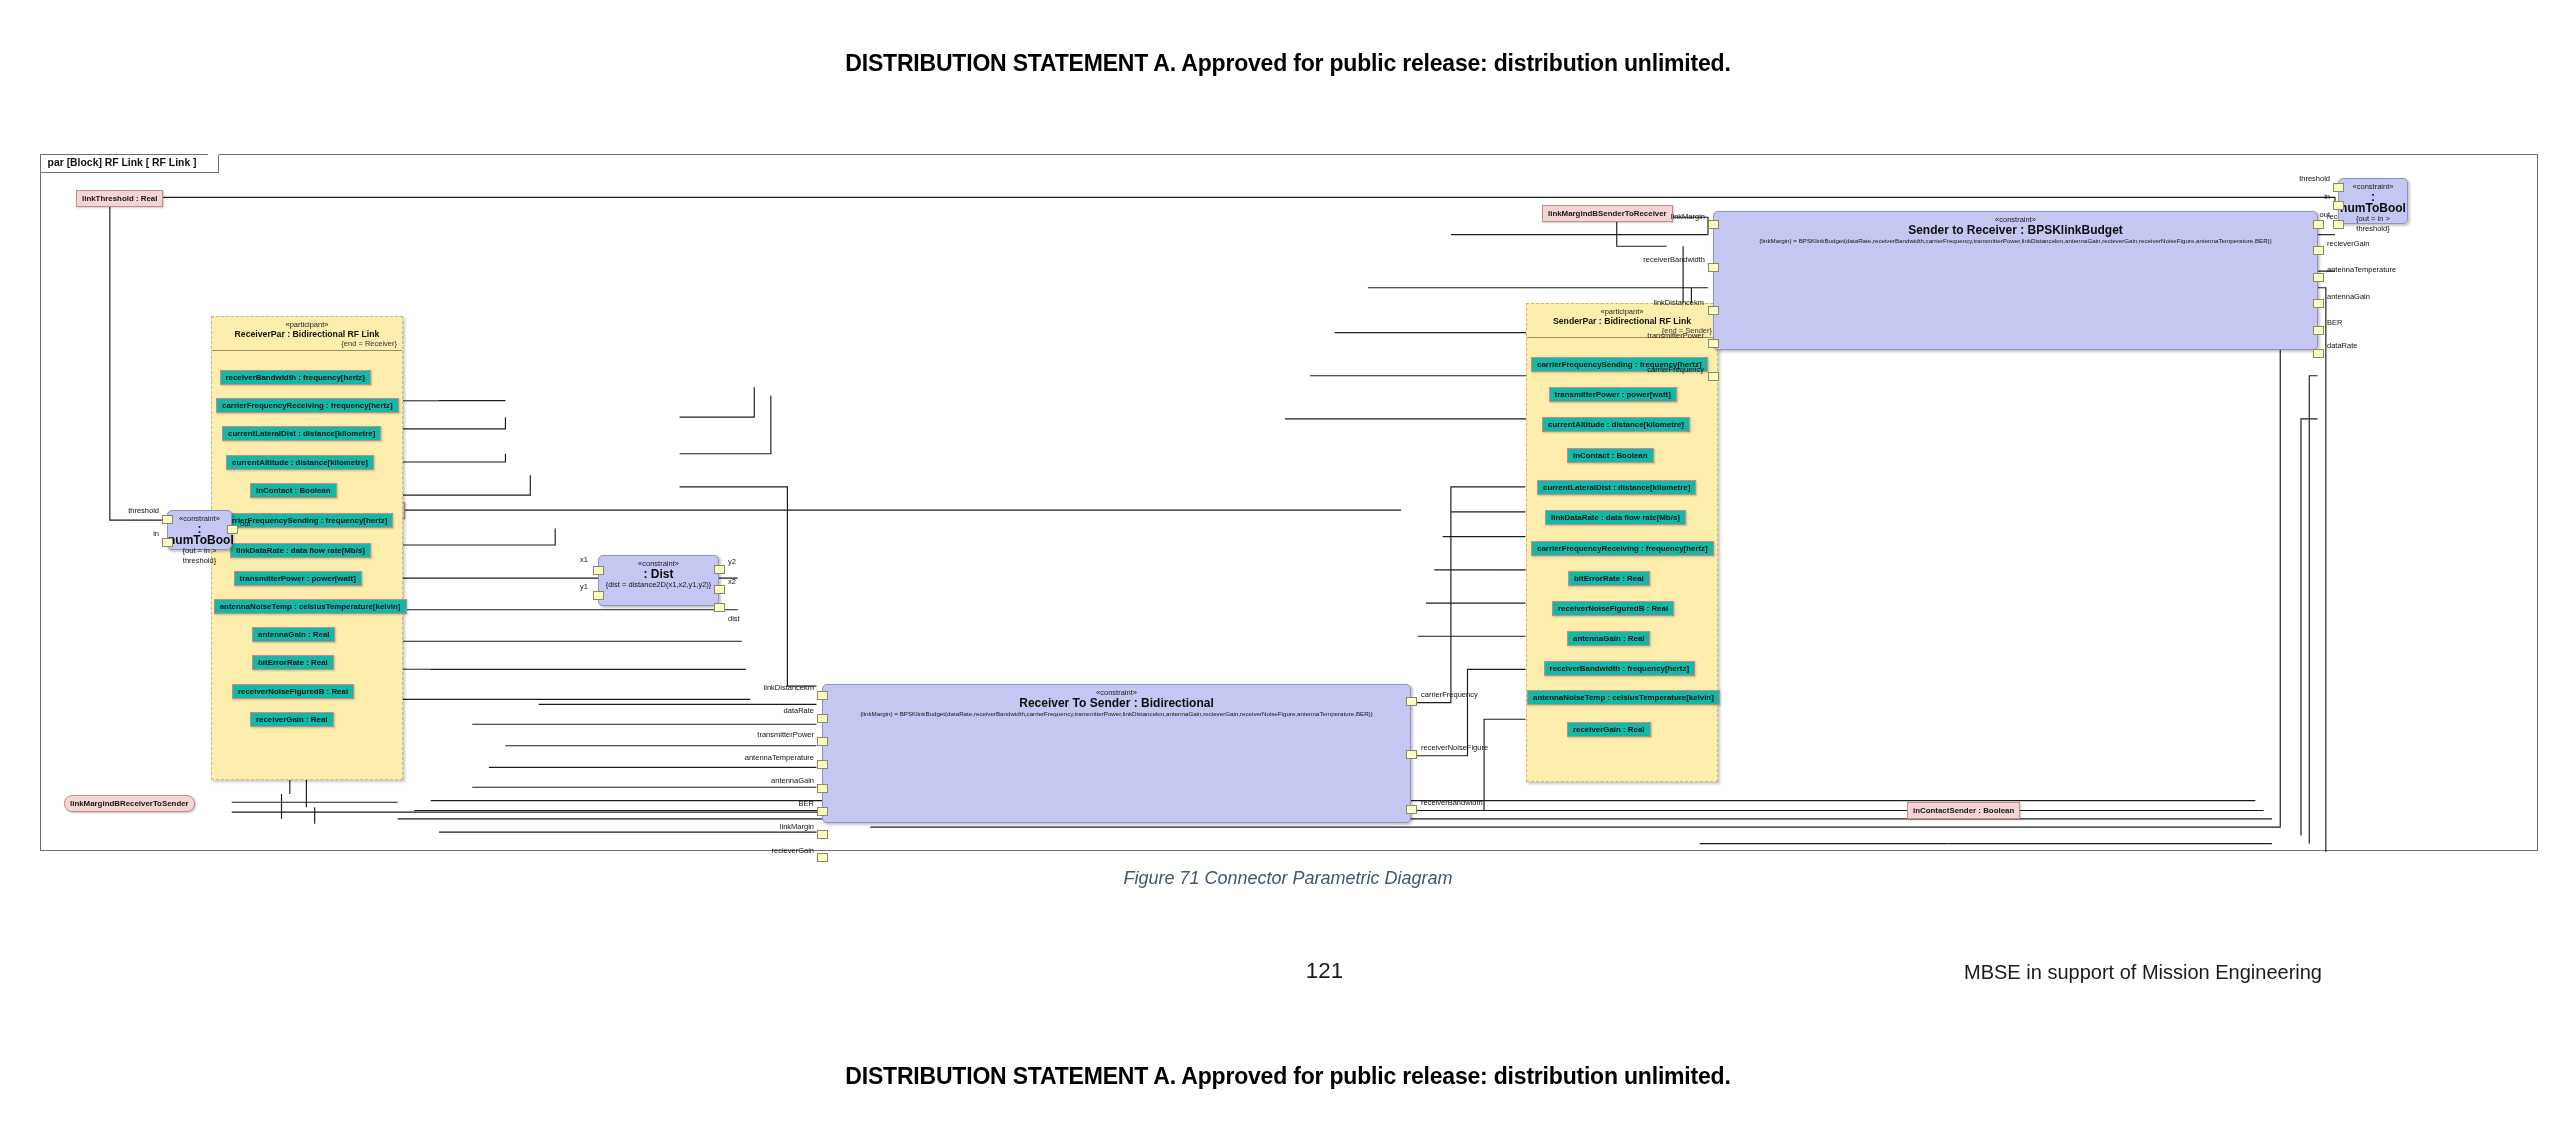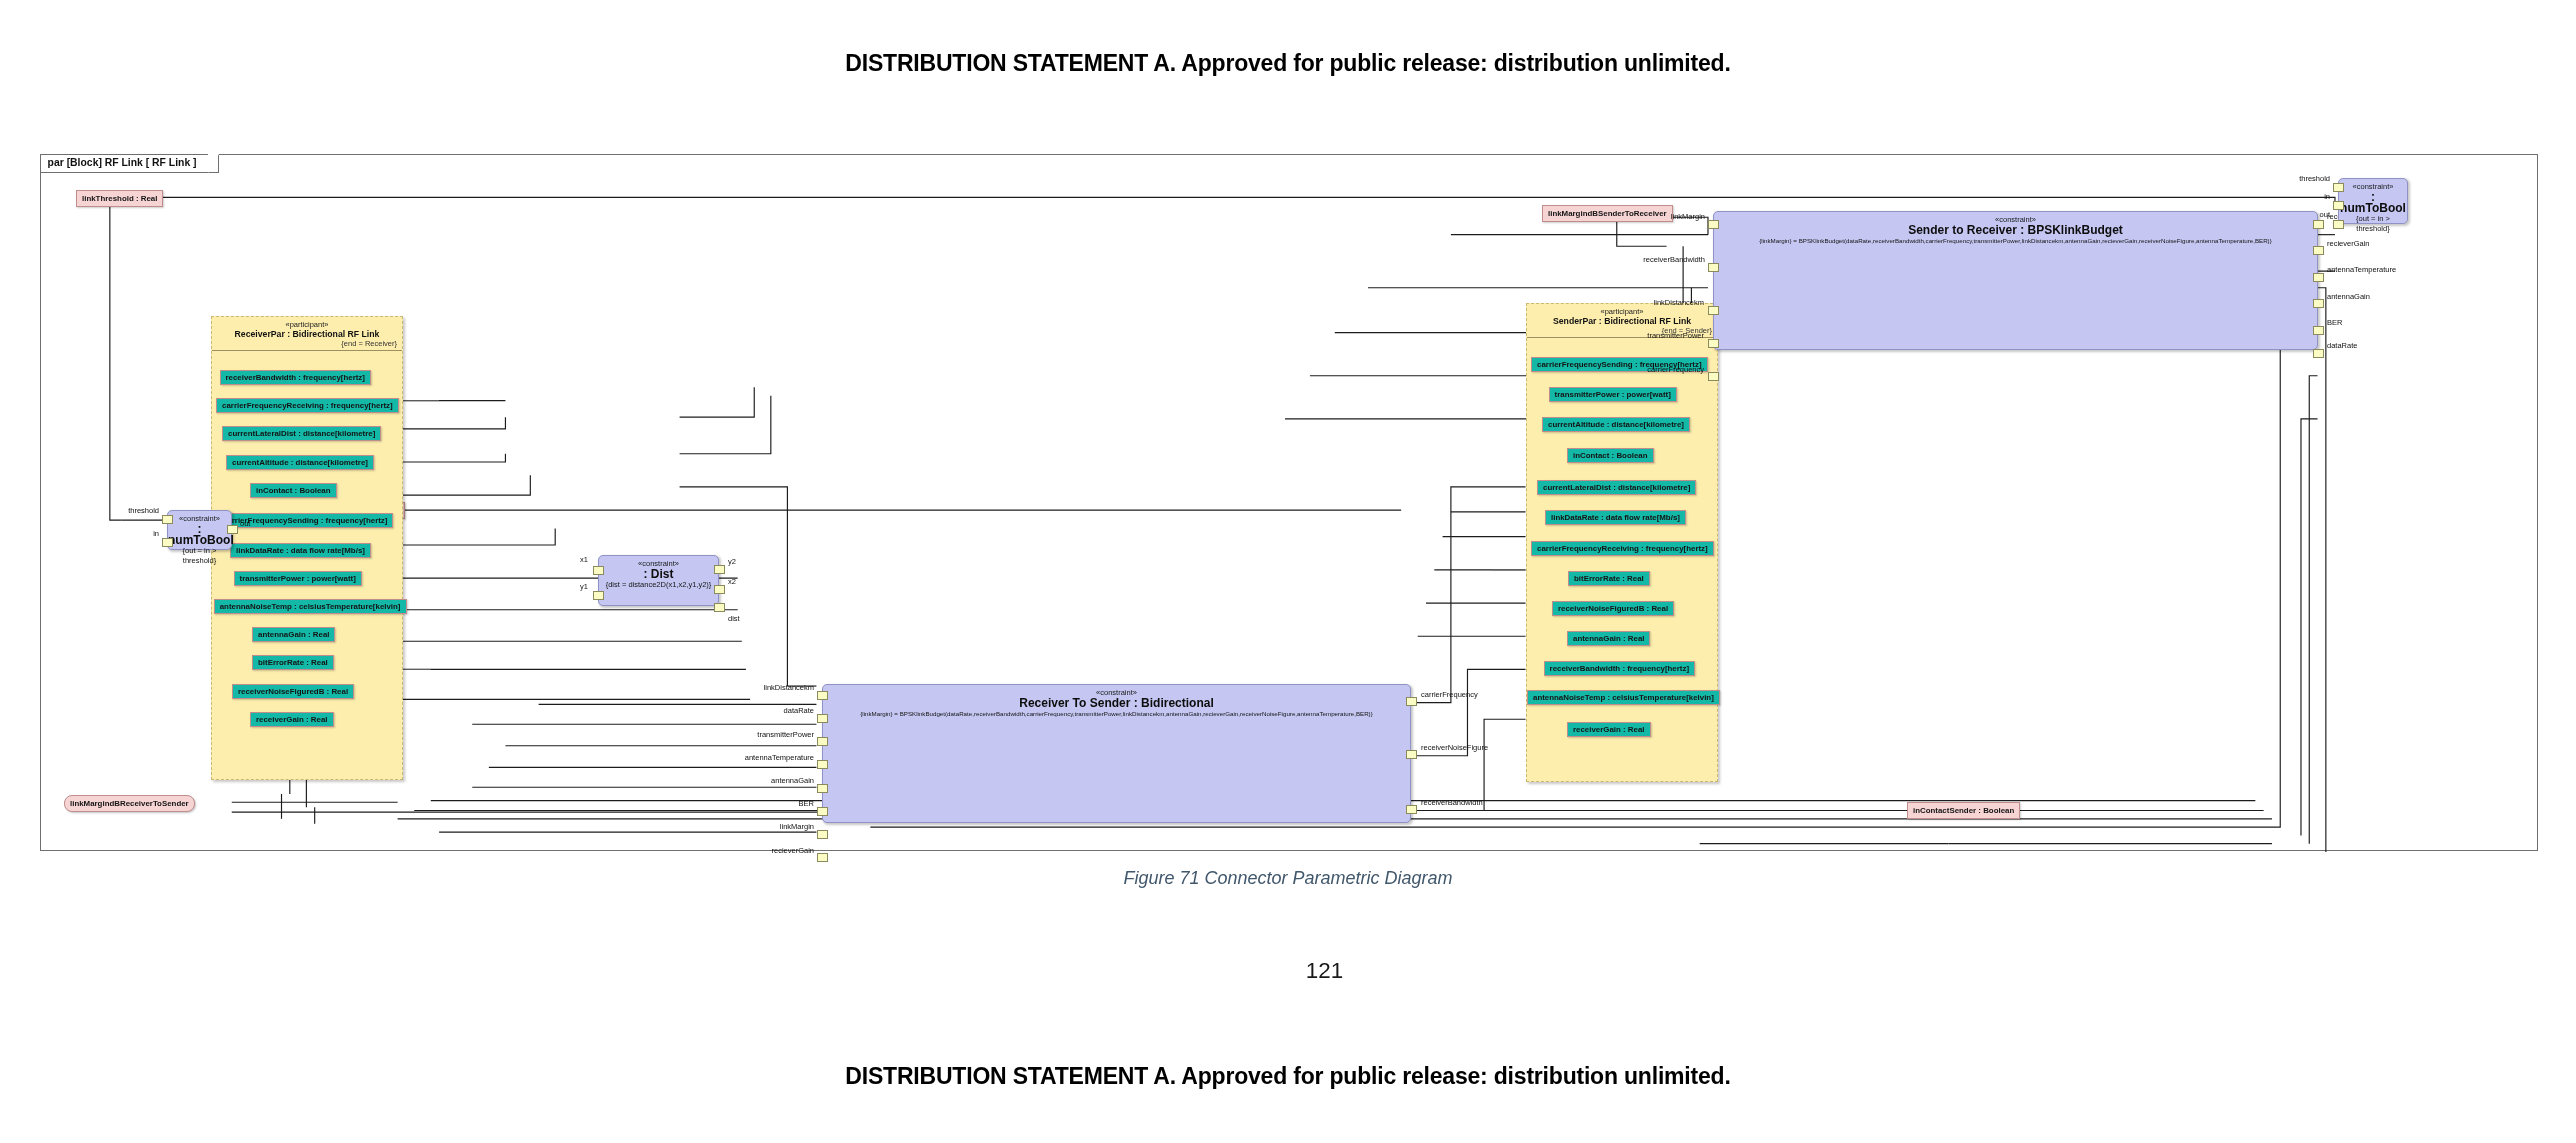--- a/index.html
+++ b/index.html
@@ -354,6 +354,7 @@
 <div id="page-number">121</div>
 
 <div id="footer-lines">
+  <div>MBSE in support of Mission Engineering</div>
 </div>
 
 <div class="dist-footer">DISTRIBUTION STATEMENT A. Approved for public release: distribution unlimited.</div>

